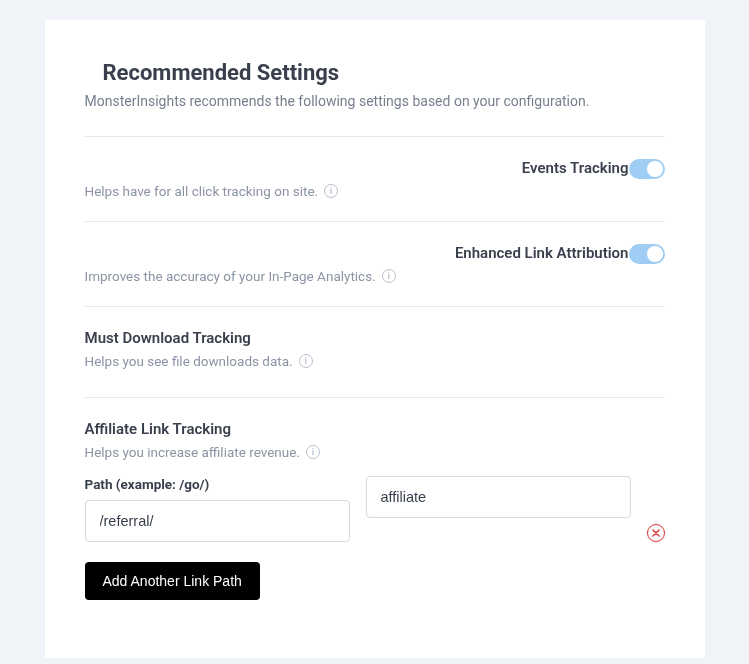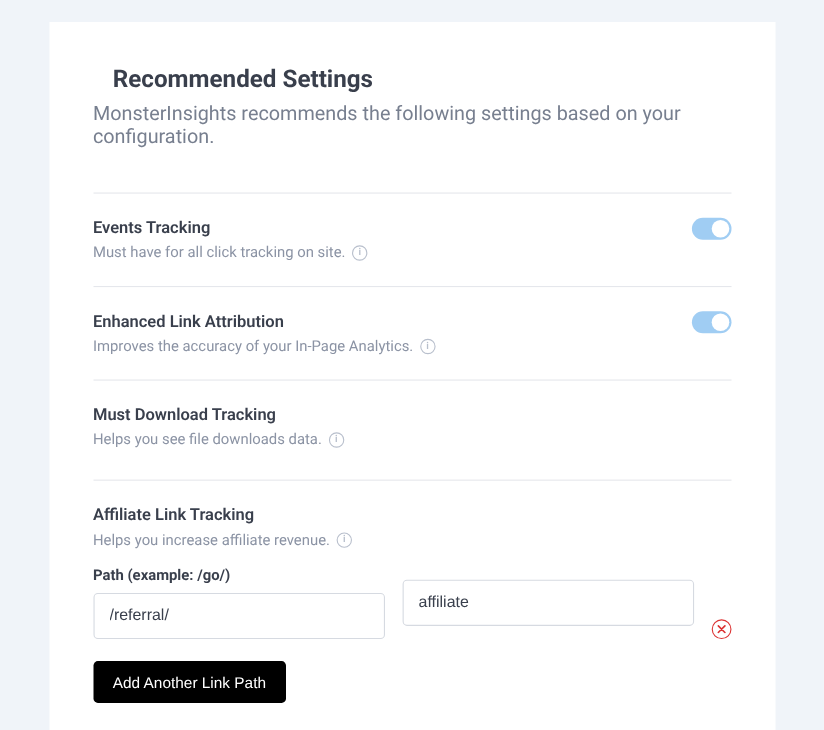--- a/index.html
+++ b/index.html
@@ -26,9 +26,9 @@
       margin-left: 18px;
     }
     .page-subtitle {
-      font-size: 18px;
+      font-size: 14px;
       color: #777f8f;
-      margin-bottom: 40px;
+      margin-bottom: 27px;
     }
     .divider {
       border: none;

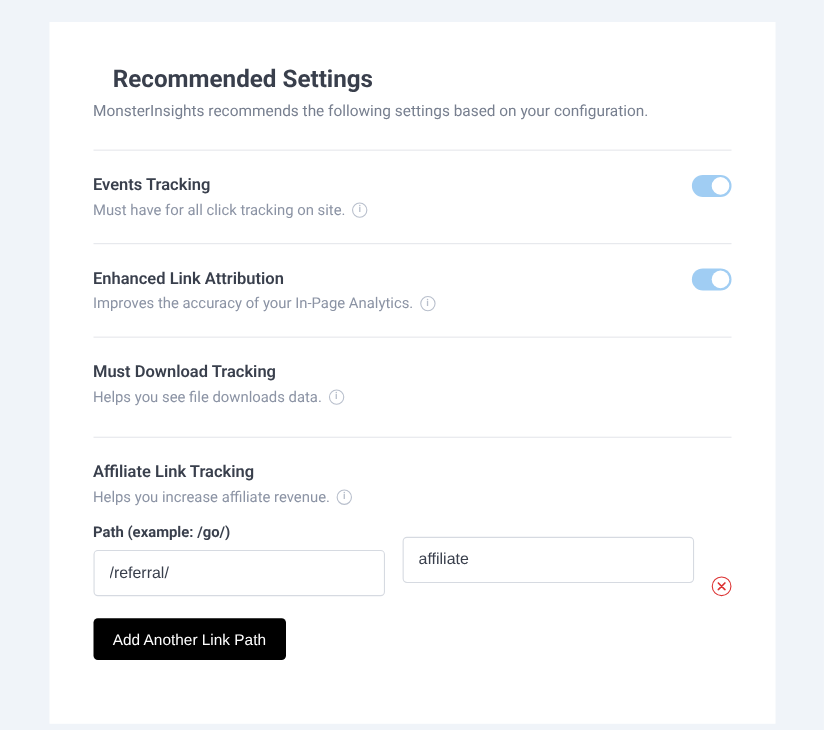--- a/index.html
+++ b/index.html
@@ -43,6 +43,7 @@
     }
     .setting-info {
       flex: 1;
+      text-align: right;
     }
     .setting-title {
       font-size: 15px;

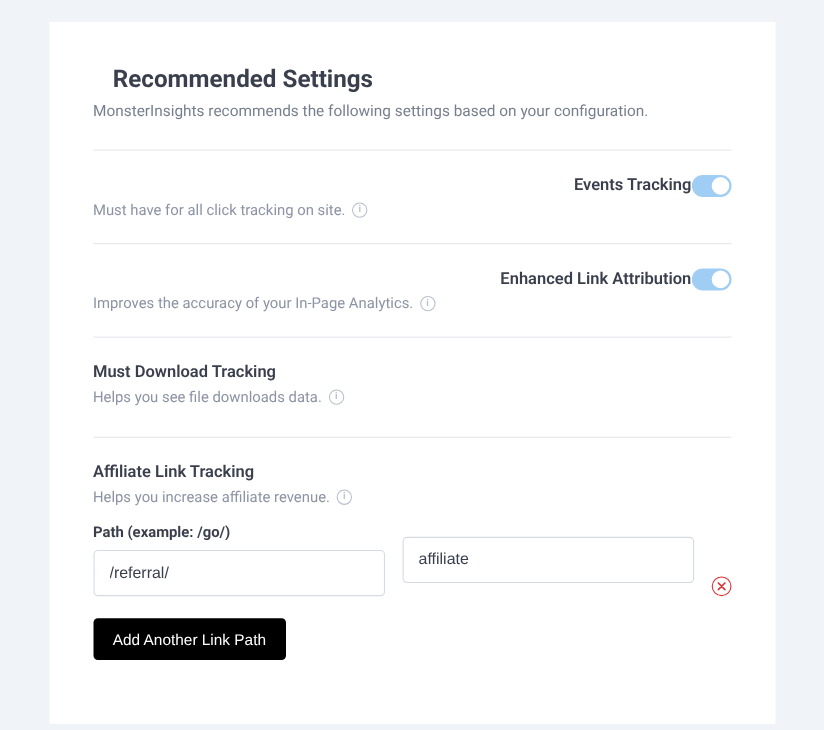--- a/index.html
+++ b/index.html
@@ -163,7 +163,7 @@
     <div class="setting-info">
       <div class="setting-title">Events Tracking</div>
       <div class="setting-desc">
-        <span>Must have for all click tracking on site.</span>
+        <span>Helps have for all click tracking on site.</span>
         <span class="info-icon">i</span>
       </div>
     </div>

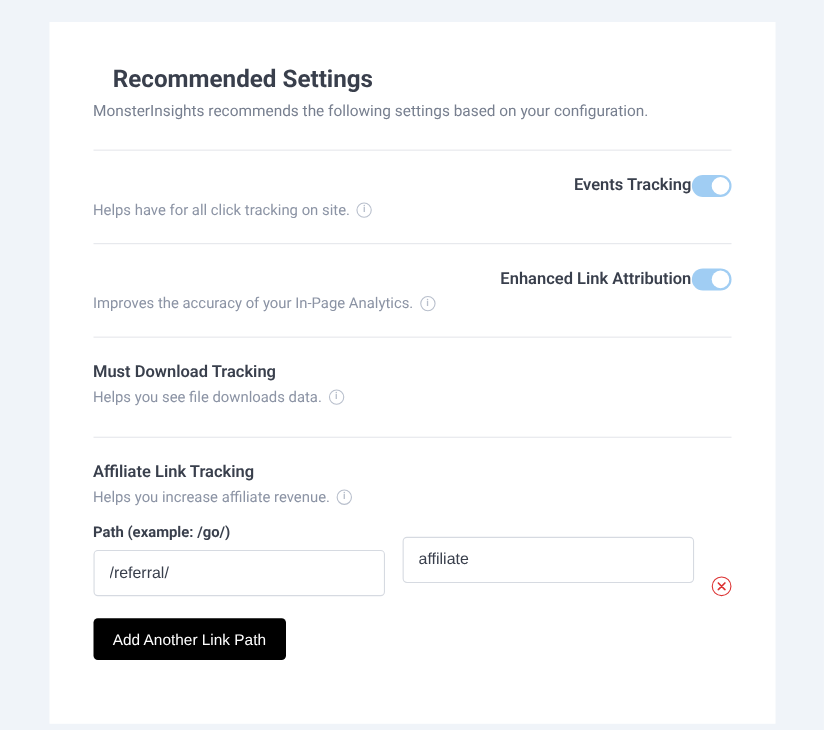--- a/index.html
+++ b/index.html
@@ -108,7 +108,7 @@
       display: flex;
       gap: 16px;
       margin-top: 16px;
-      align-items: center;
+      align-items: flex-start;
     }
     .field-col {
       flex: 1;

